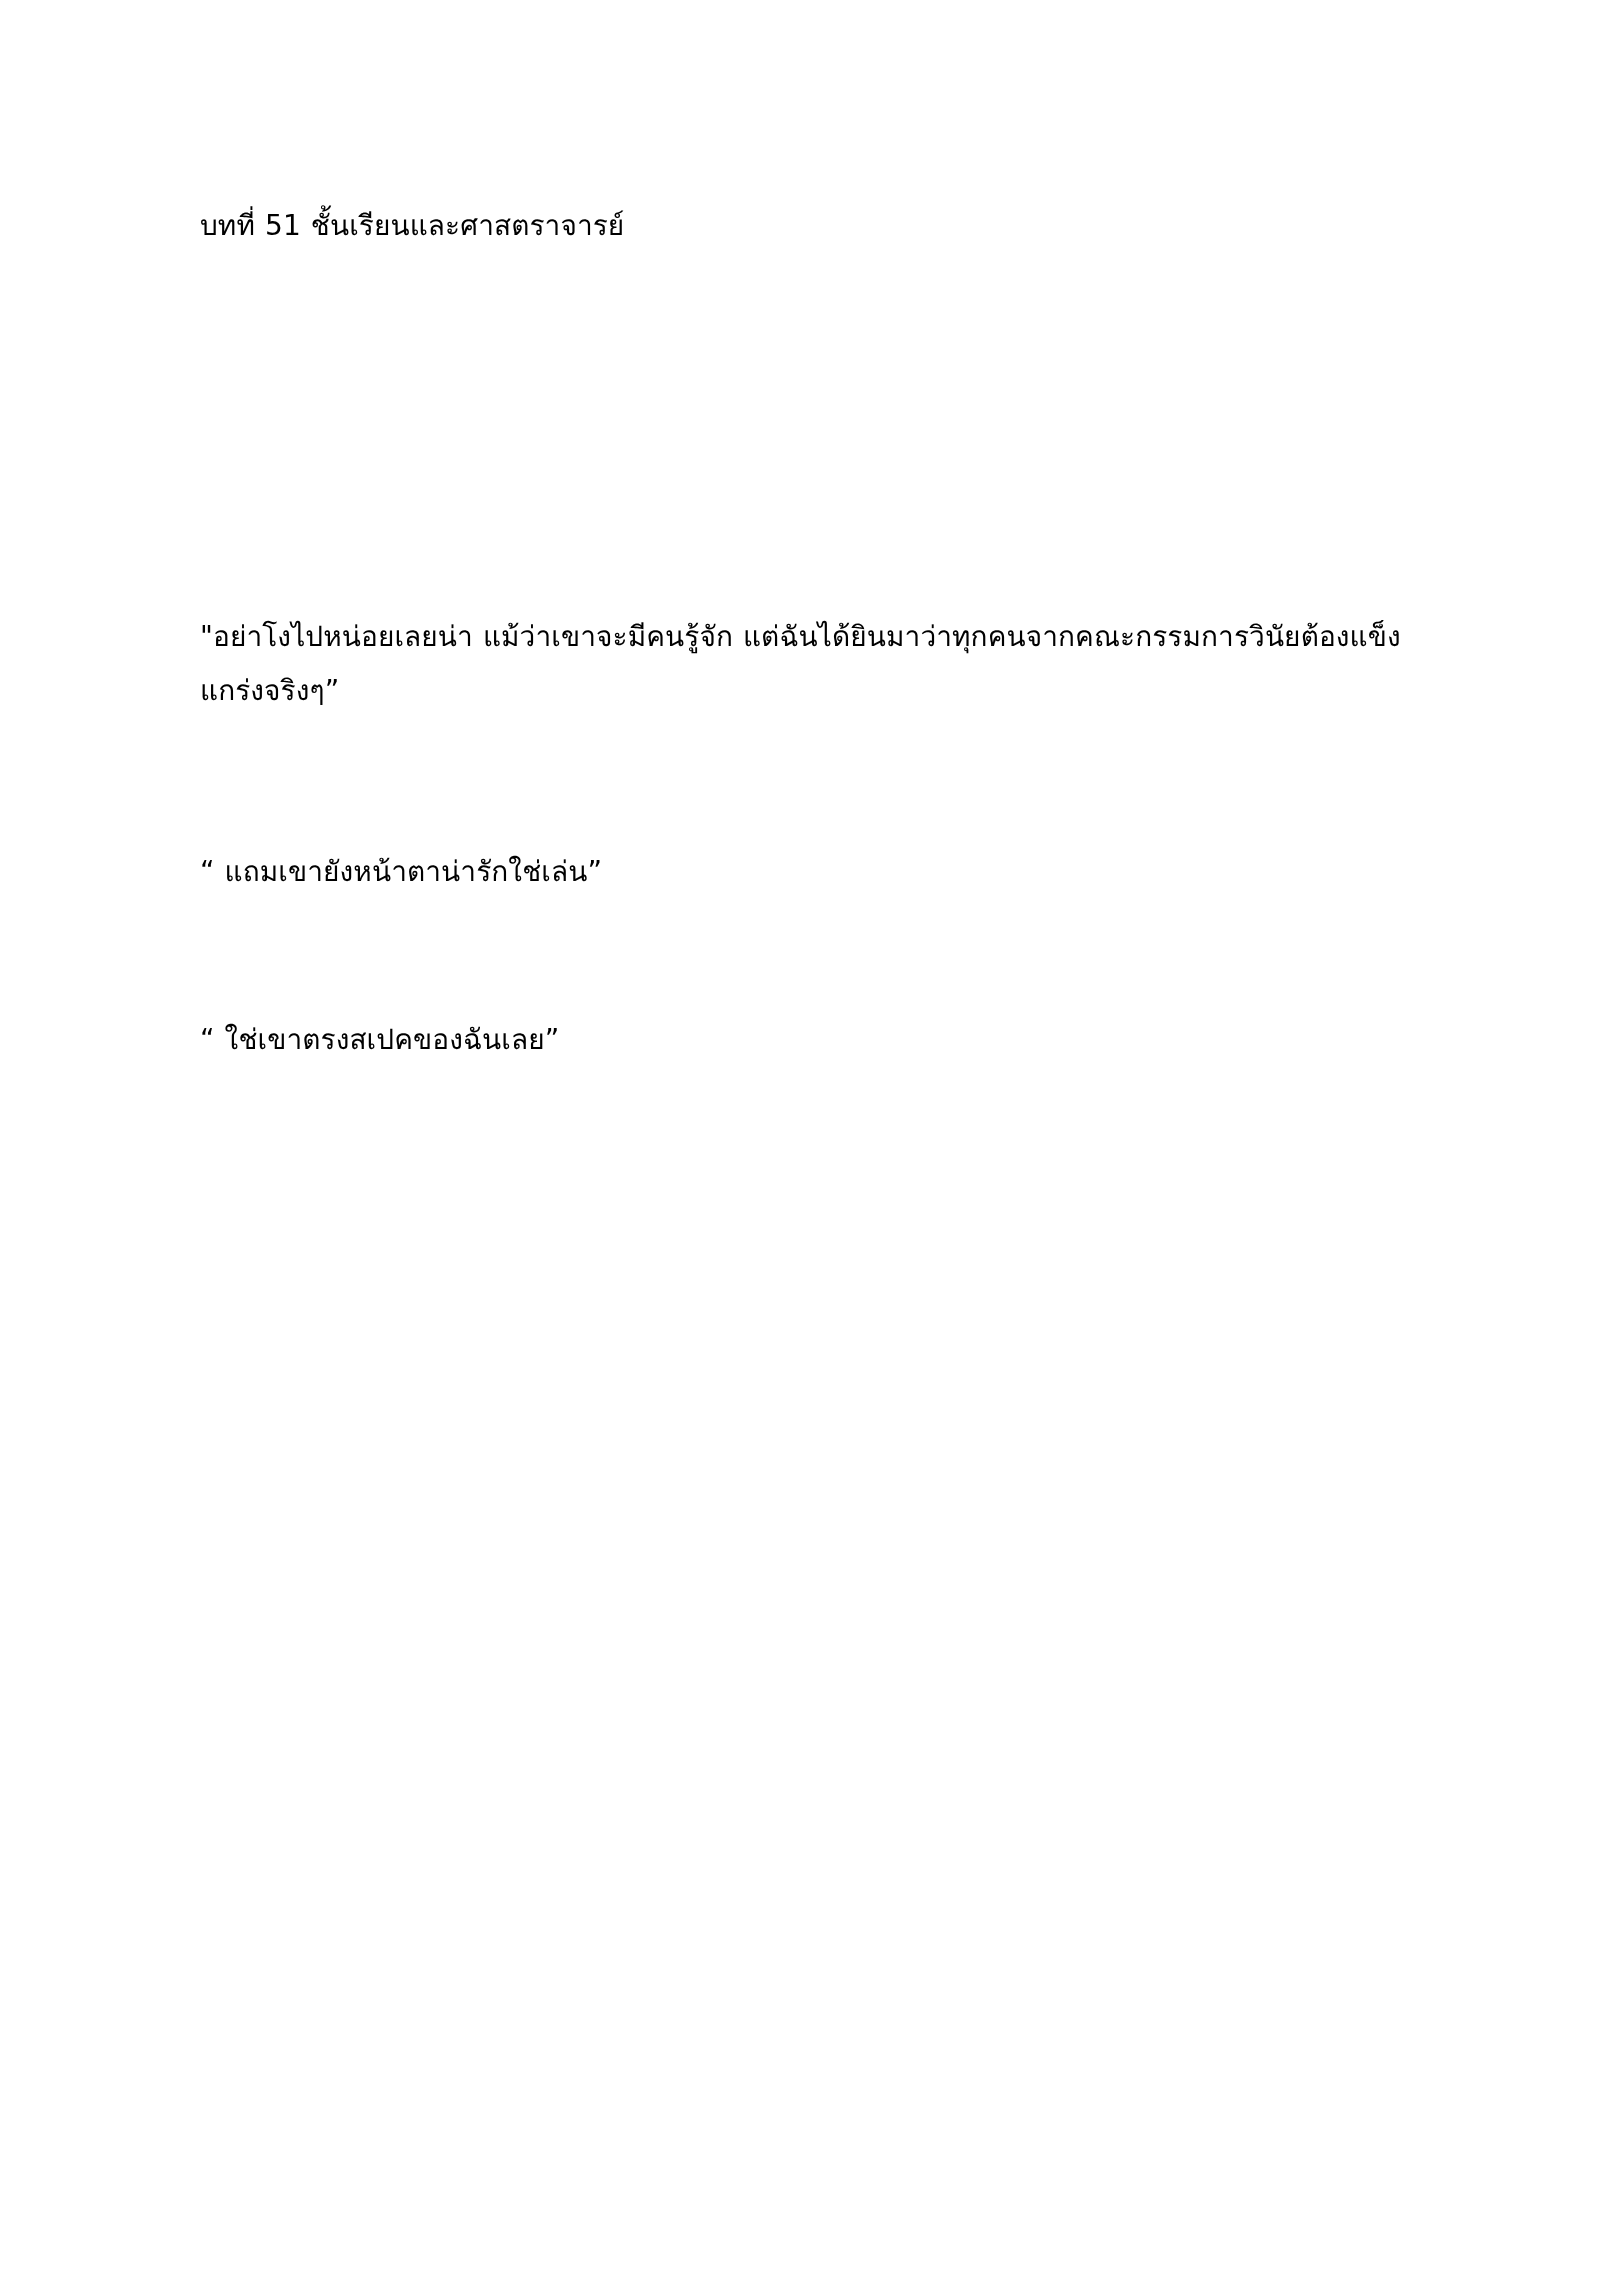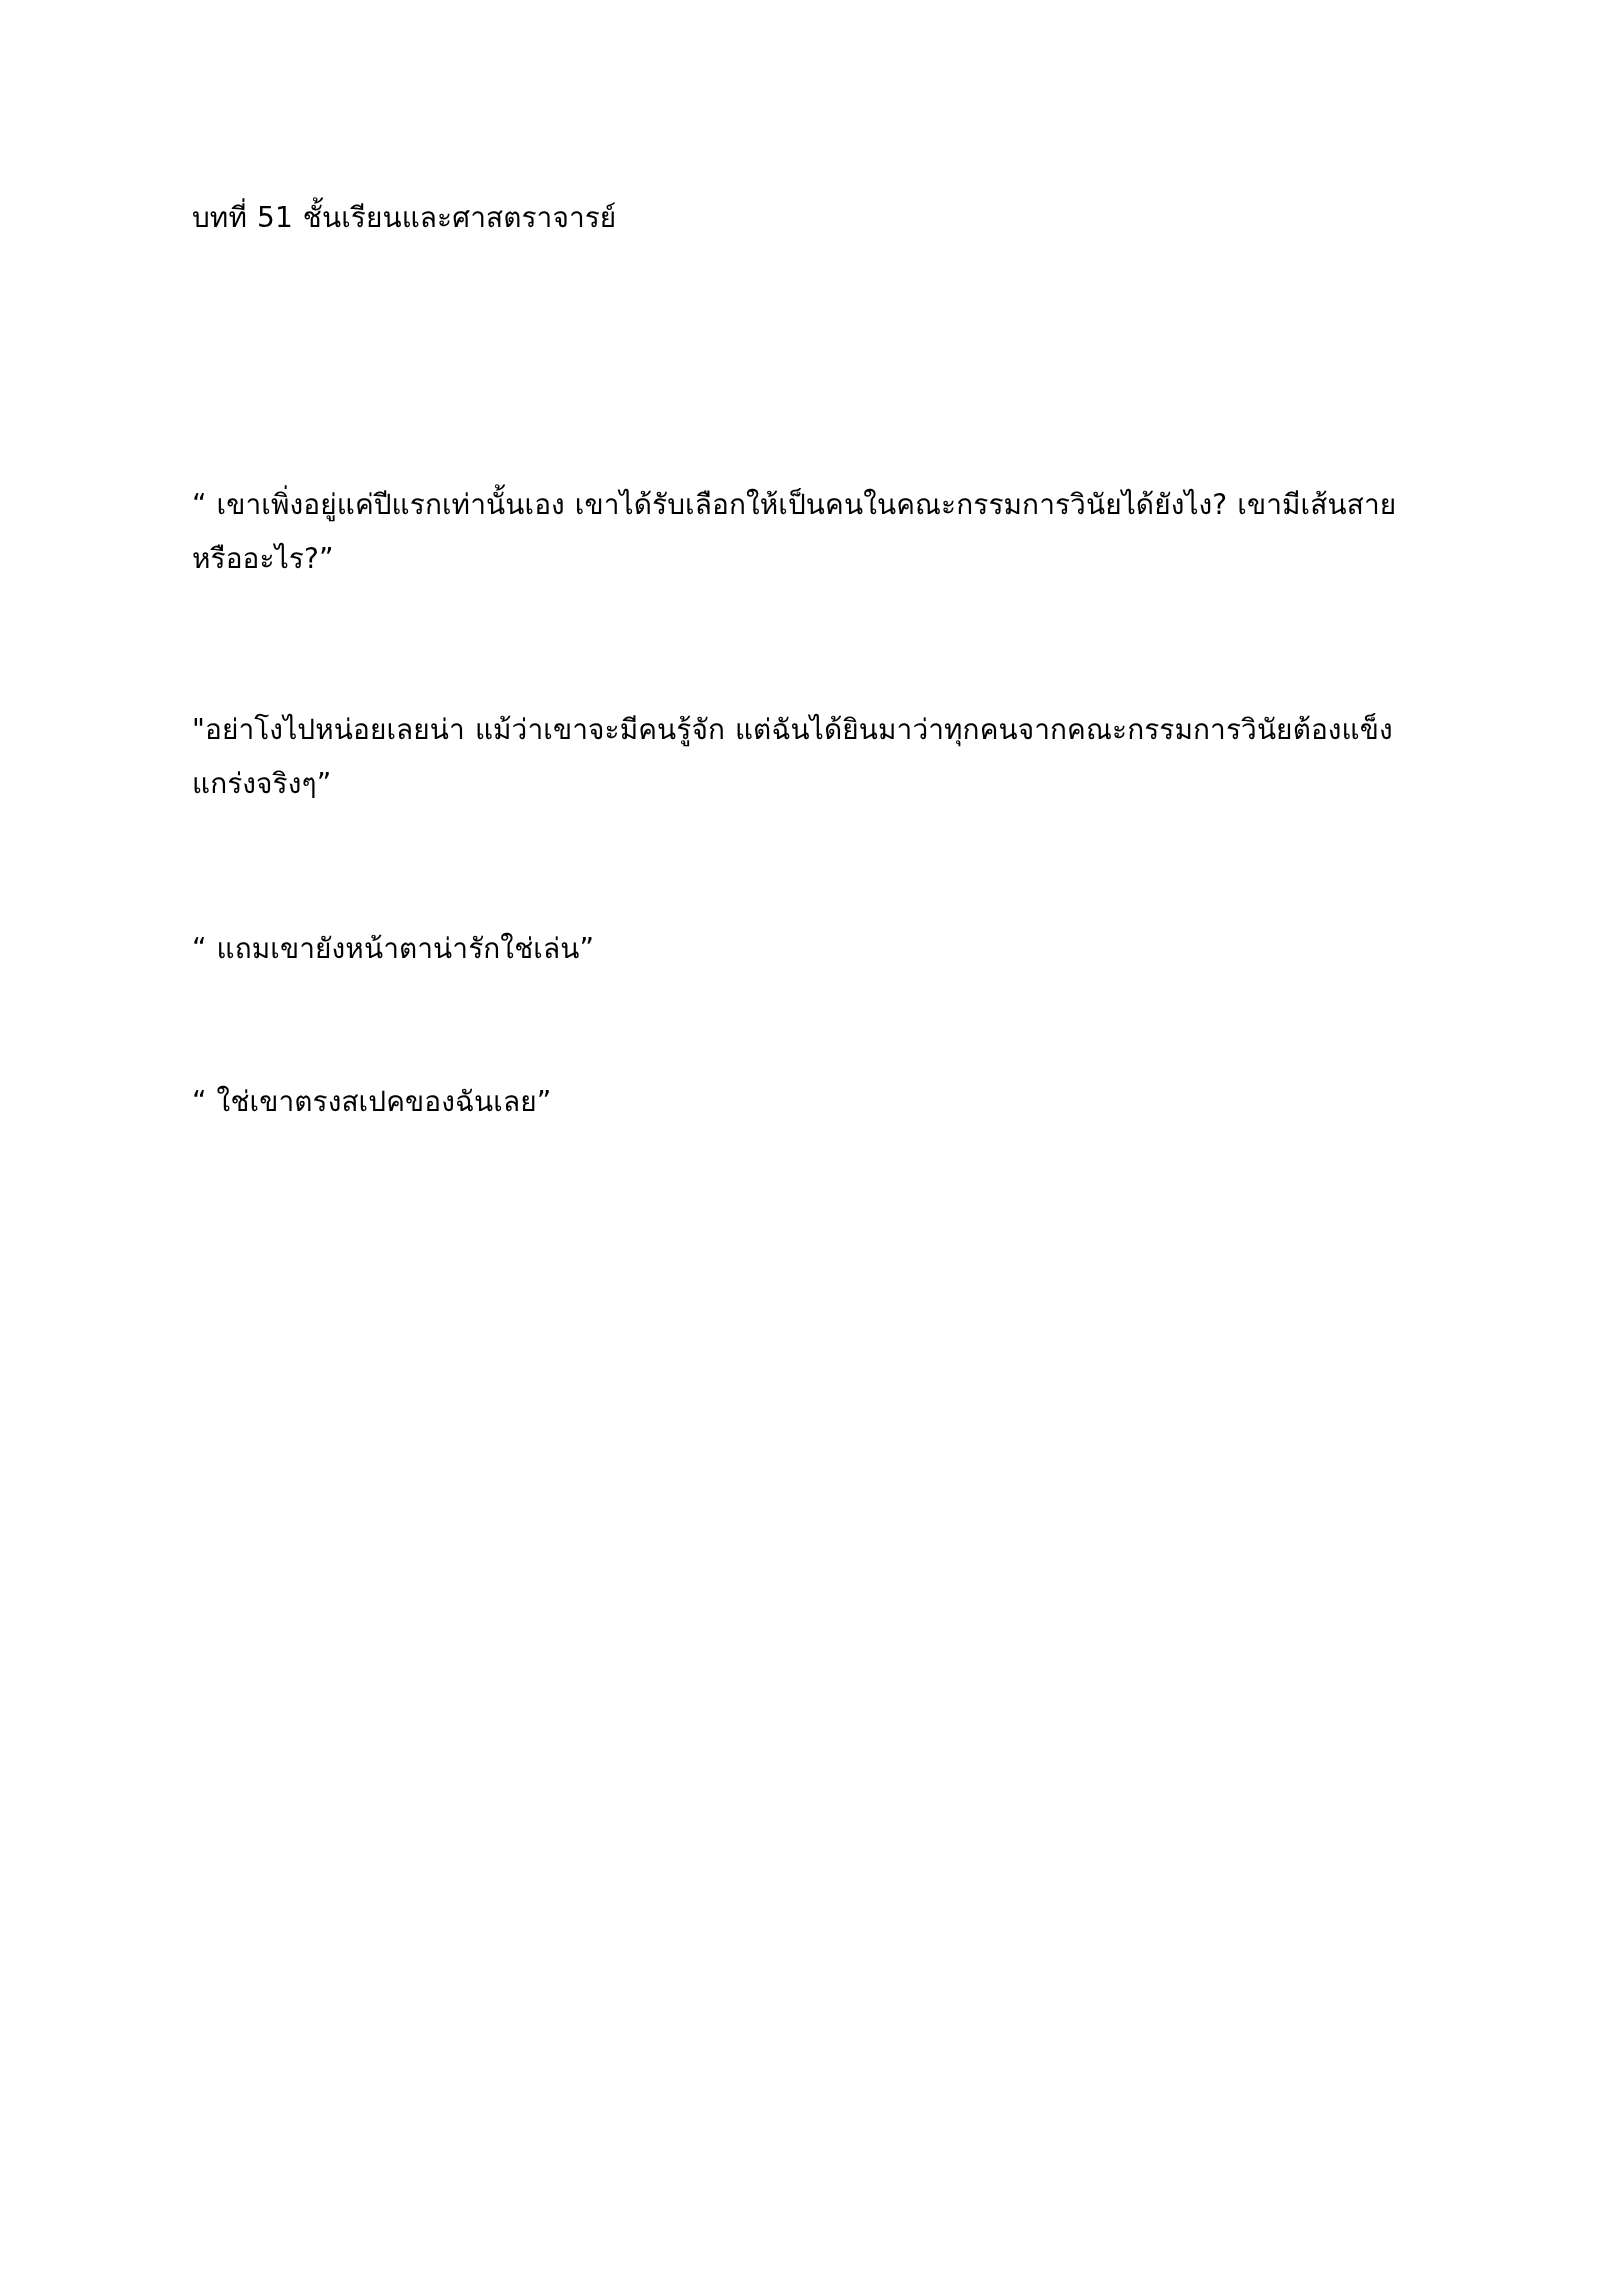--- a/index.html
+++ b/index.html
@@ -31,7 +31,7 @@
     letter-spacing: 0.1px;
     text-align: left;
     word-spacing: 1px;
-    margin: 0;
+    margin: 8px;
   }
   .heading-para {
     margin-bottom: 0;

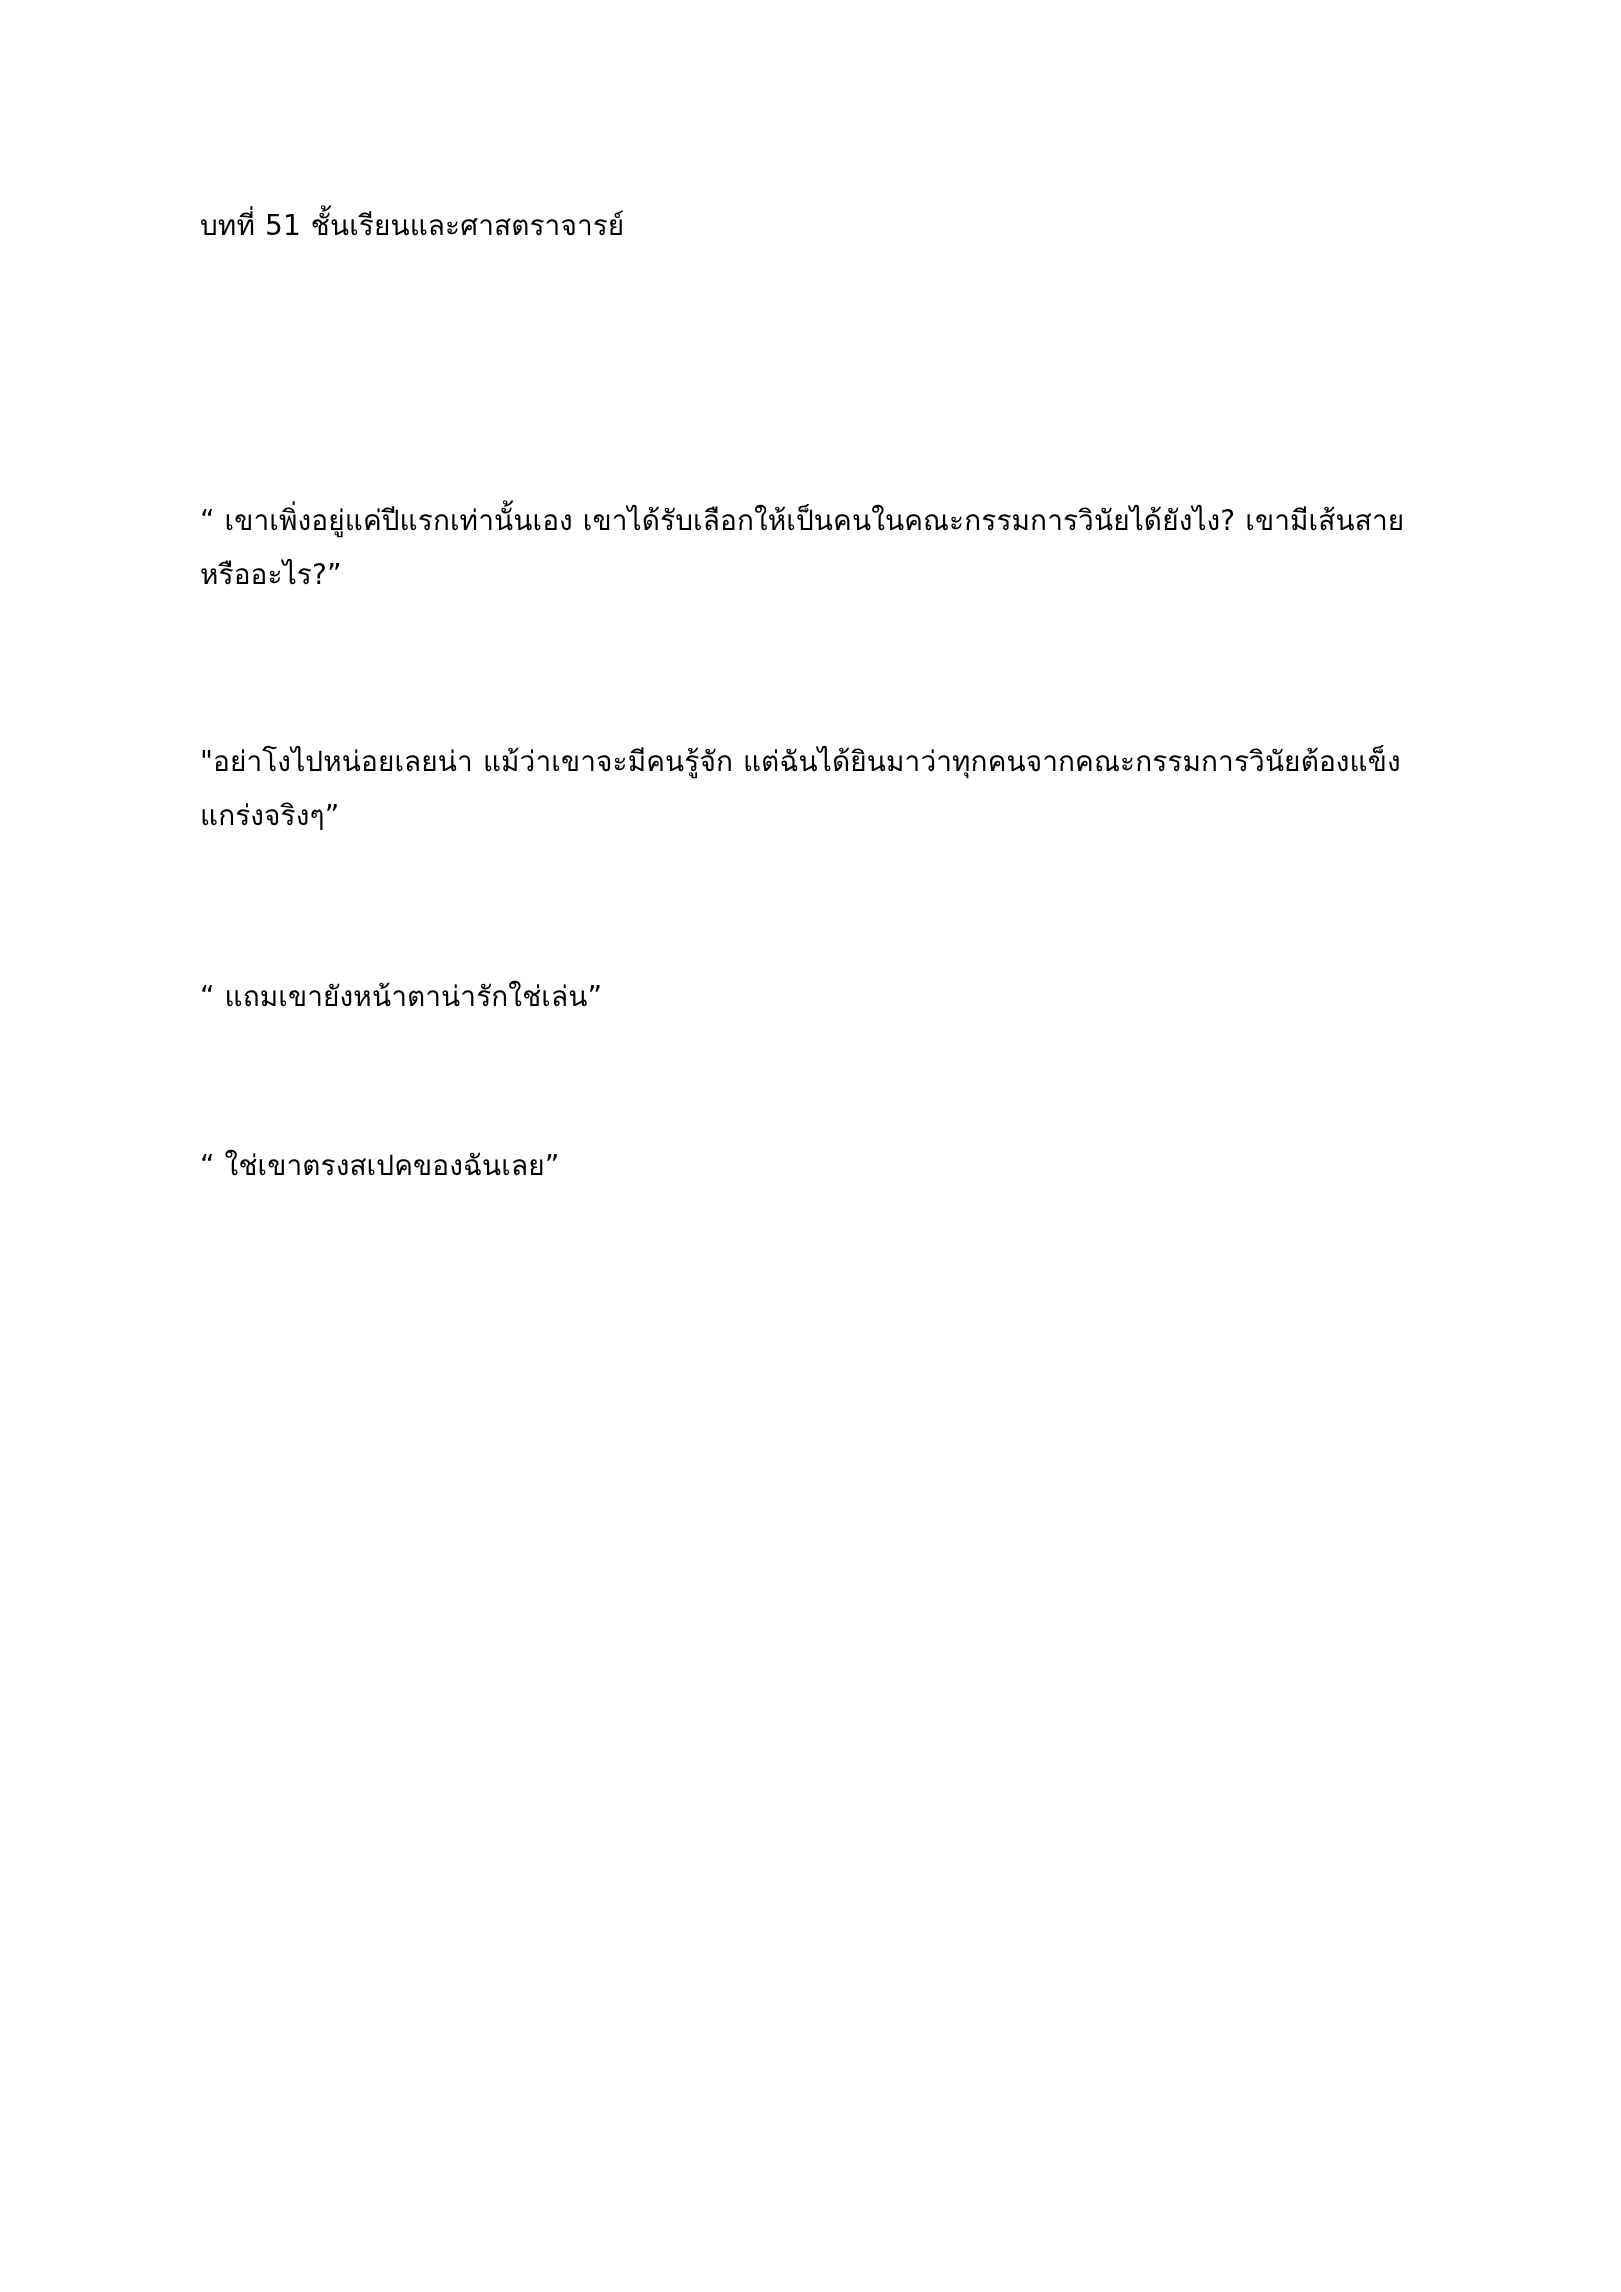--- a/index.html
+++ b/index.html
@@ -59,7 +59,6 @@
 
     <div class="spacer-lg"></div>
 
-    <p class="para">“ เขาเพิ่งอยู่แค่ปีแรกเท่านั้นเอง เขาได้รับเลือกให้เป็นคนในคณะกรรมการวินัยได้ยังไง? เขามีเส้นสายหรืออะไร?”</p>
 
     <div class="spacer-lg"></div>
 

